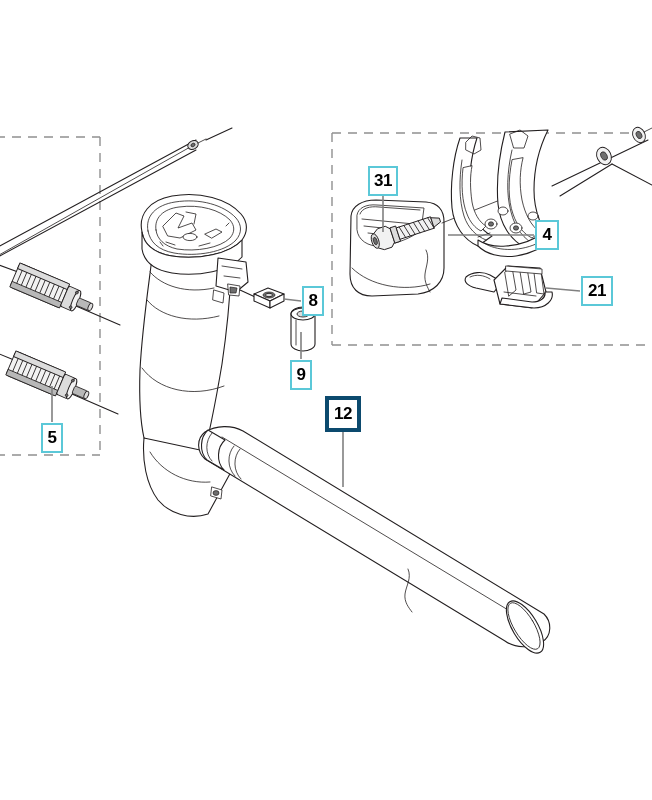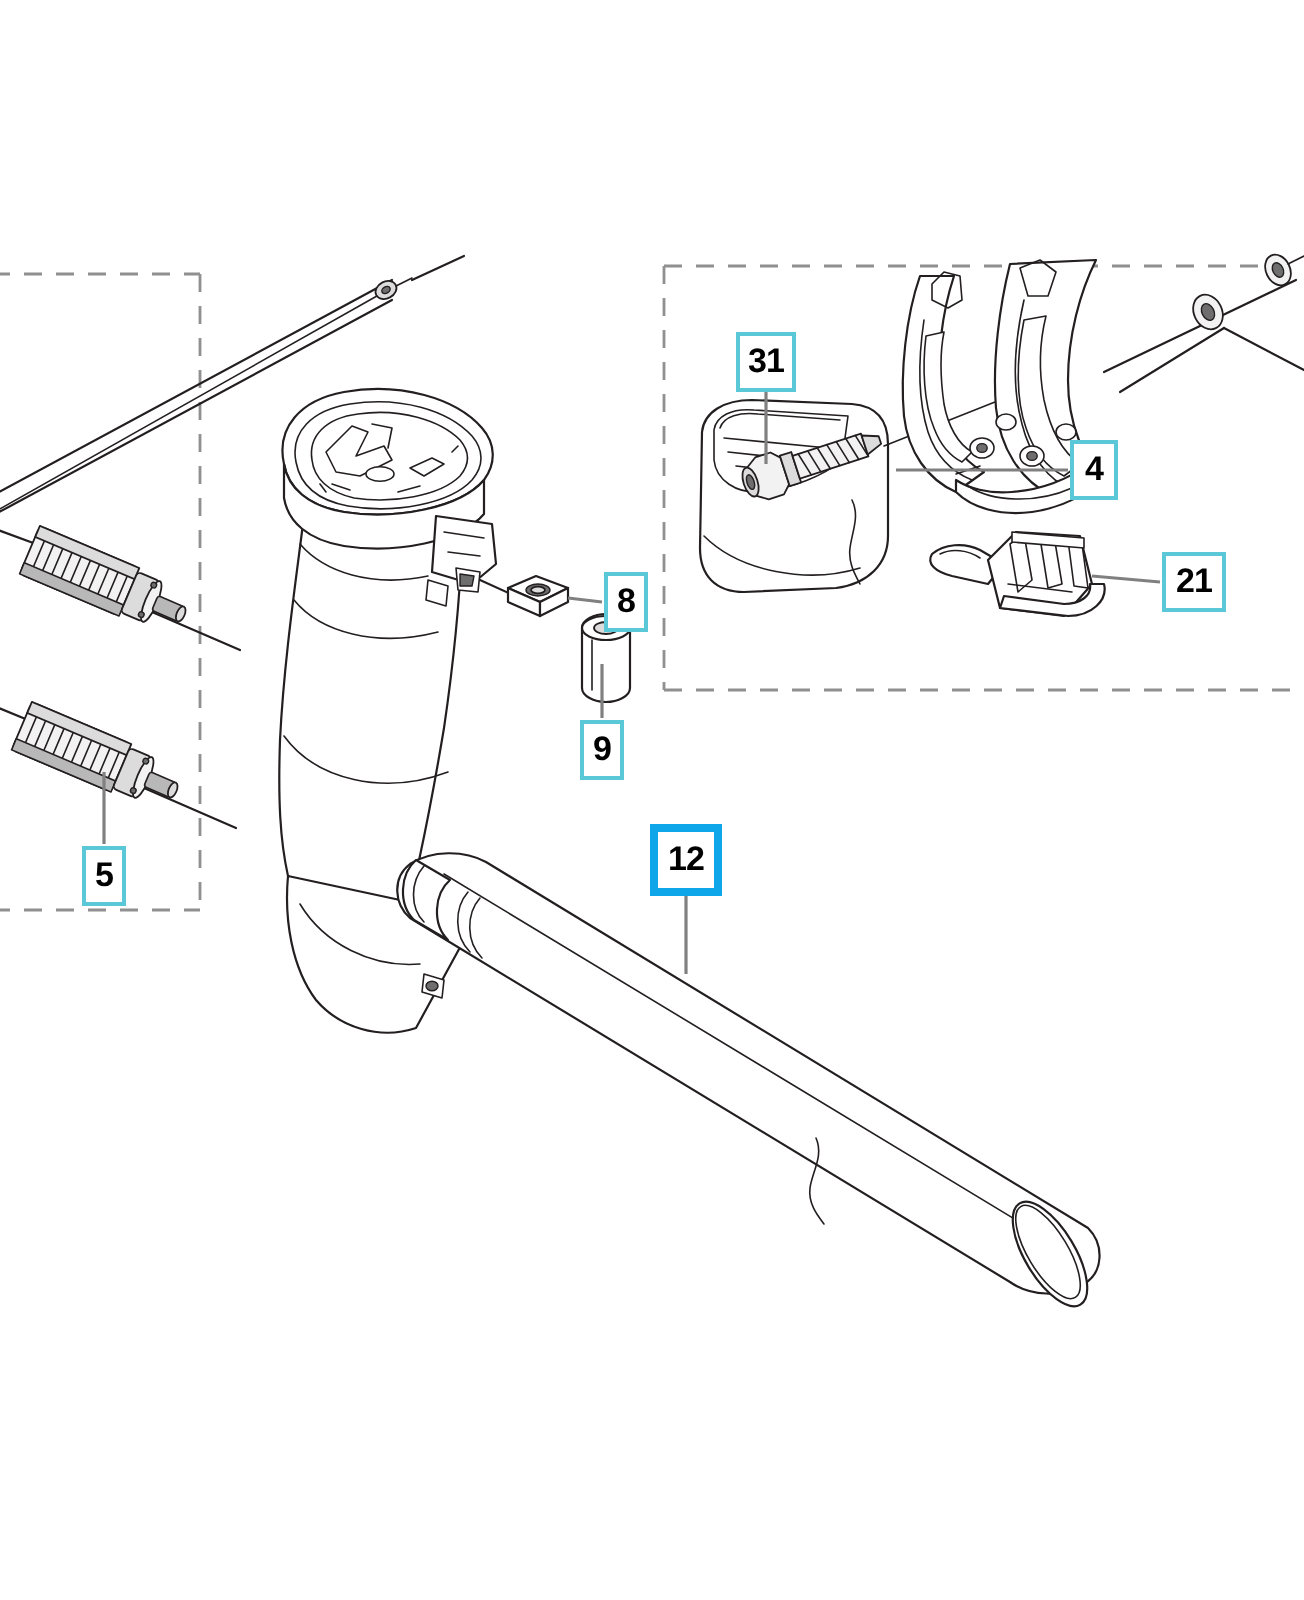--- a/index.html
+++ b/index.html
@@ -45,9 +45,8 @@
   }
   .callout.highlight {
     border: none;
-    background: #0ea5e9;
+    background: #0c4a6e;
     padding: 4px;
-    margin-top: 16px;
   }
   .callout.highlight .callout-inner {
     background: #ffffff;

